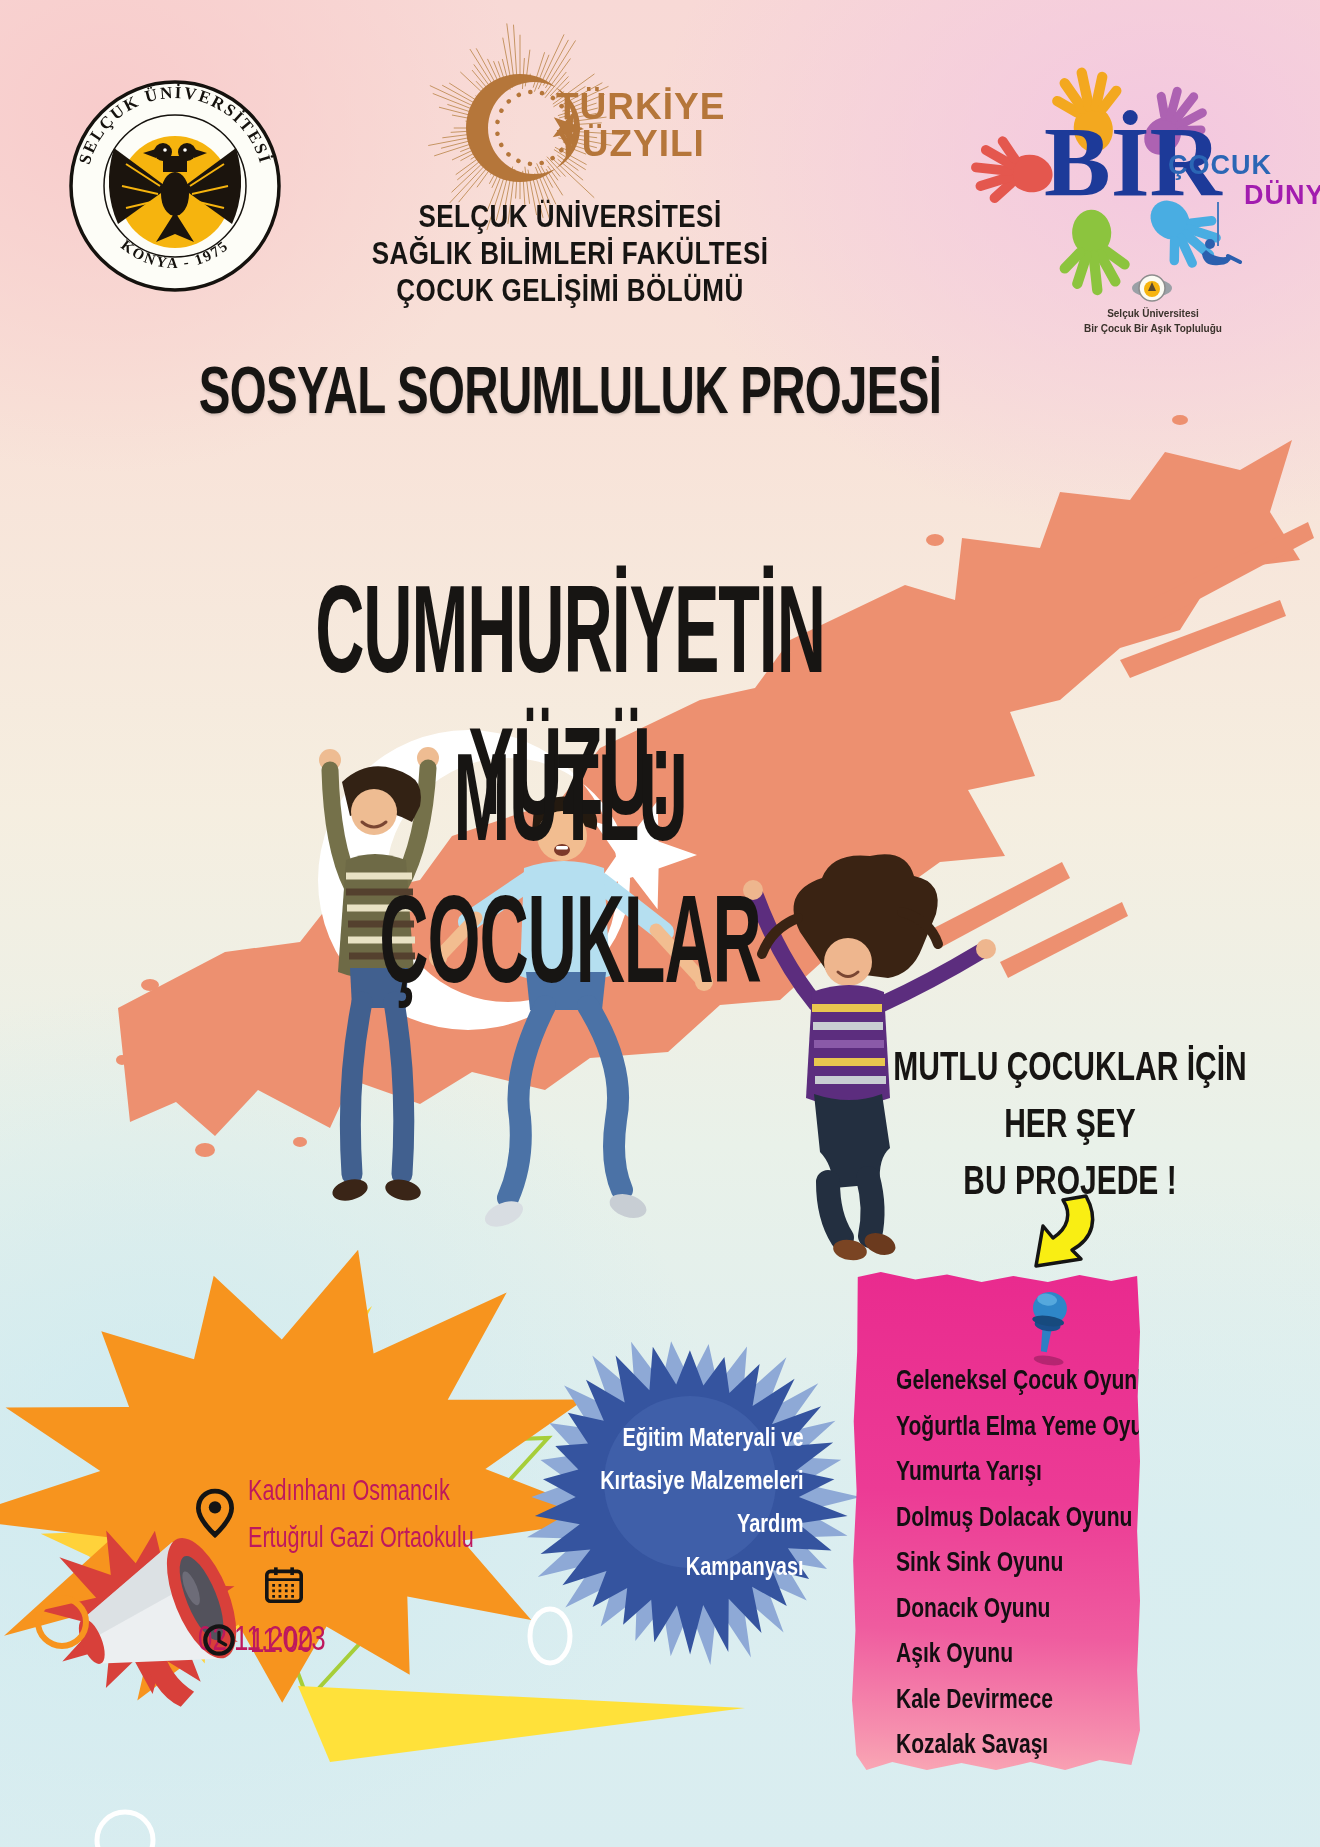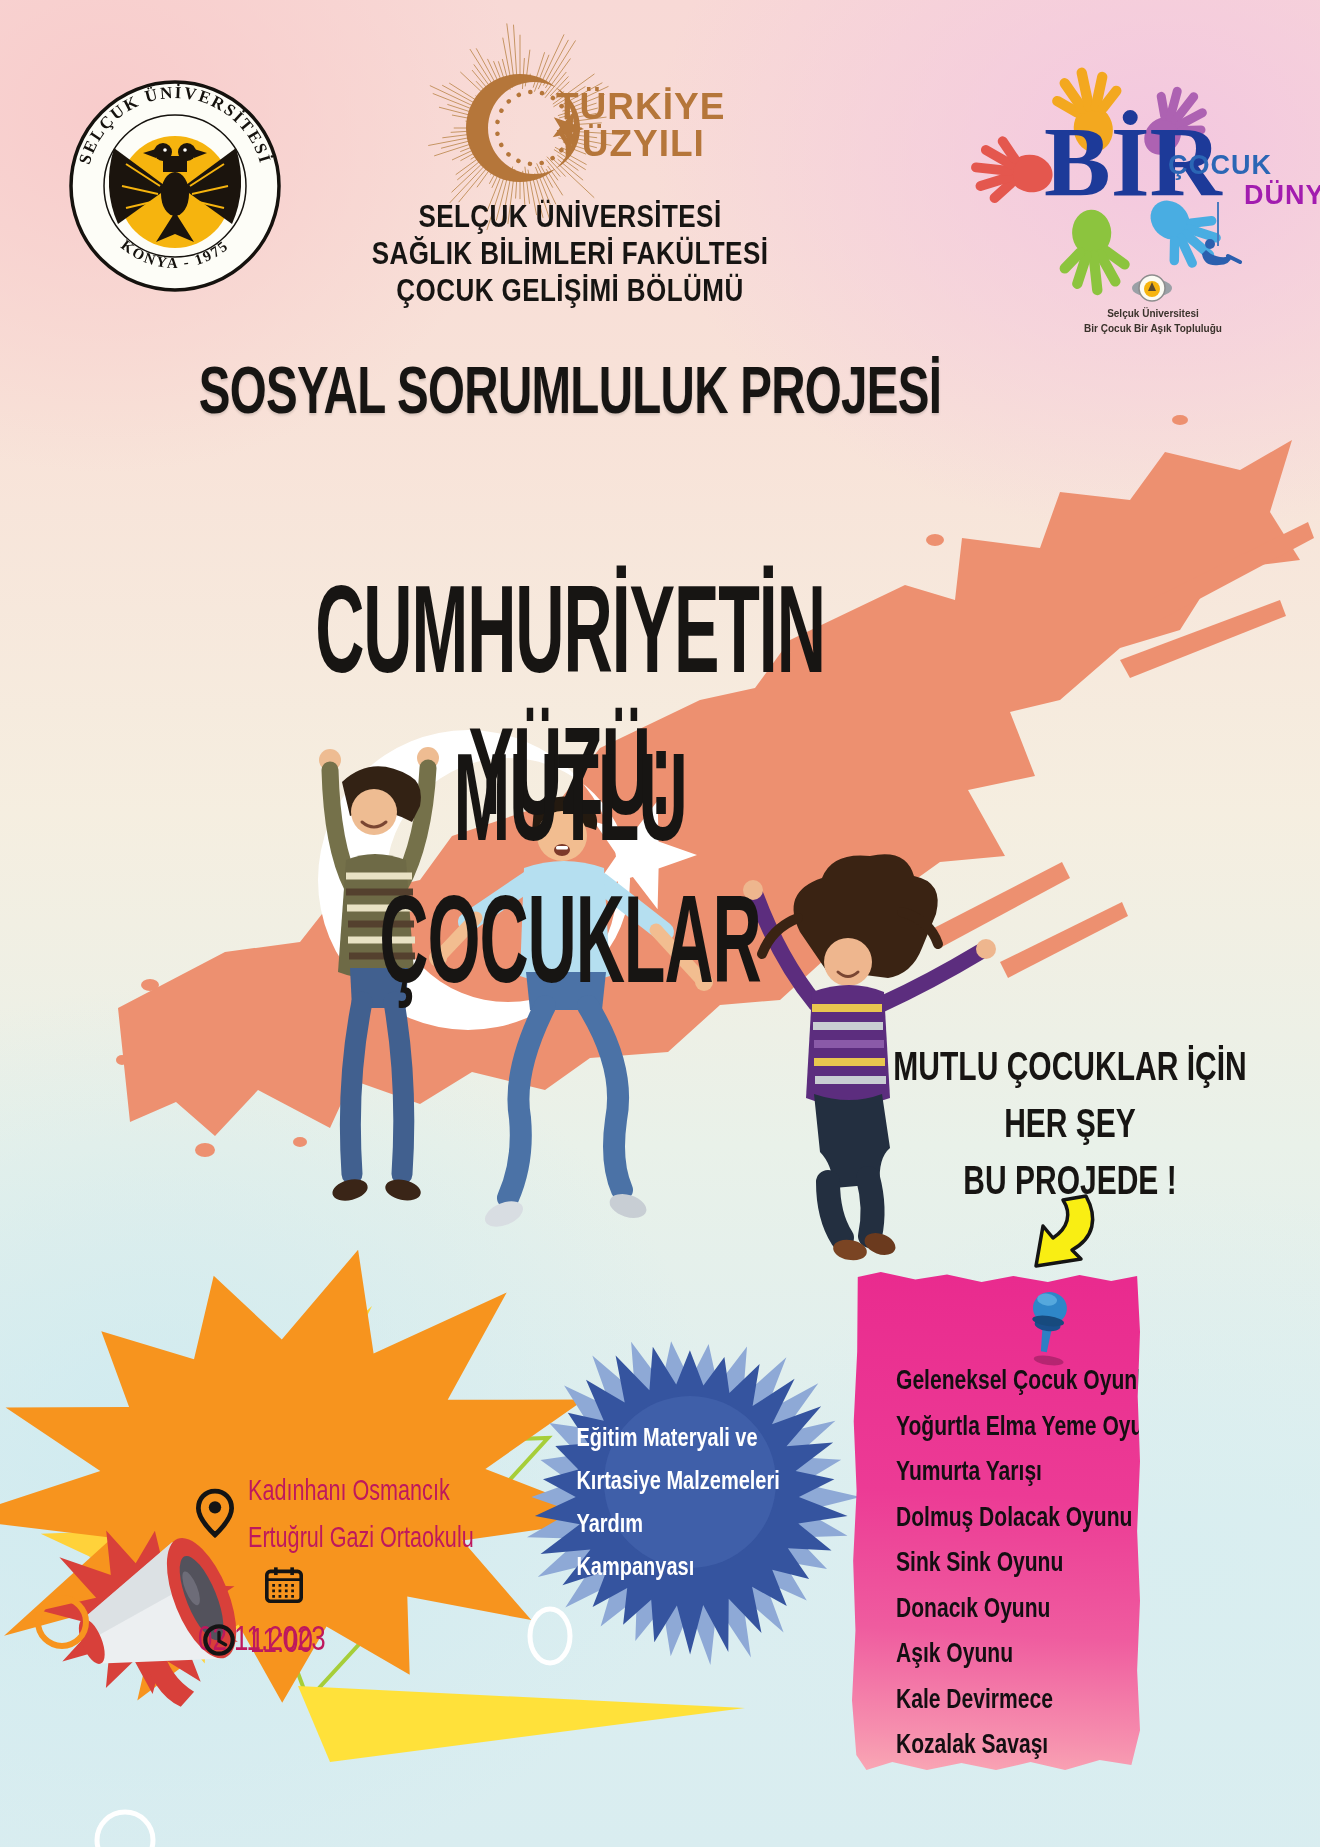--- a/index.html
+++ b/index.html
@@ -37,7 +37,7 @@
     filter:drop-shadow(0 14px 9px rgba(90,100,110,.4));
     clip-path:polygon(2% 1%,10% 0%,22% 1.5%,33% .5%,45% 2%,56% .8%,68% 2%,79% .6%,90% 1.8%,99% .8%,100% 12%,99.2% 25%,100% 38%,99% 52%,100% 66%,99% 80%,100% 92%,97% 99%,86% 98%,74% 100%,62% 98.4%,50% 100%,38% 98.6%,26% 100%,14% 98.4%,5% 100%,1.5% 97%,0% 86%,1.2% 72%,.4% 58%,1.6% 44%,.6% 30%,1.8% 16%);}
   .note-text{position:absolute;left:44px;top:86px;font-size:27px;line-height:45.5px;font-weight:bold;color:#140f12;white-space:nowrap;transform:scaleX(.78);transform-origin:left top;}
-  .badge-text{left:548px;top:1416px;width:284px;text-align:left;color:#fff;font-size:25px;line-height:43px;z-index:4;}
+  .badge-text{left:548px;top:1416px;width:284px;text-align:right;color:#fff;font-size:25px;line-height:43px;z-index:4;}
   .badge-text .sq{transform:scaleX(.8);}
   .event-row{position:absolute;display:flex;gap:14px;align-items:flex-start;z-index:4;color:#be185d;font-weight:normal;}
   .ev-loc{left:196px;top:1466px;}

